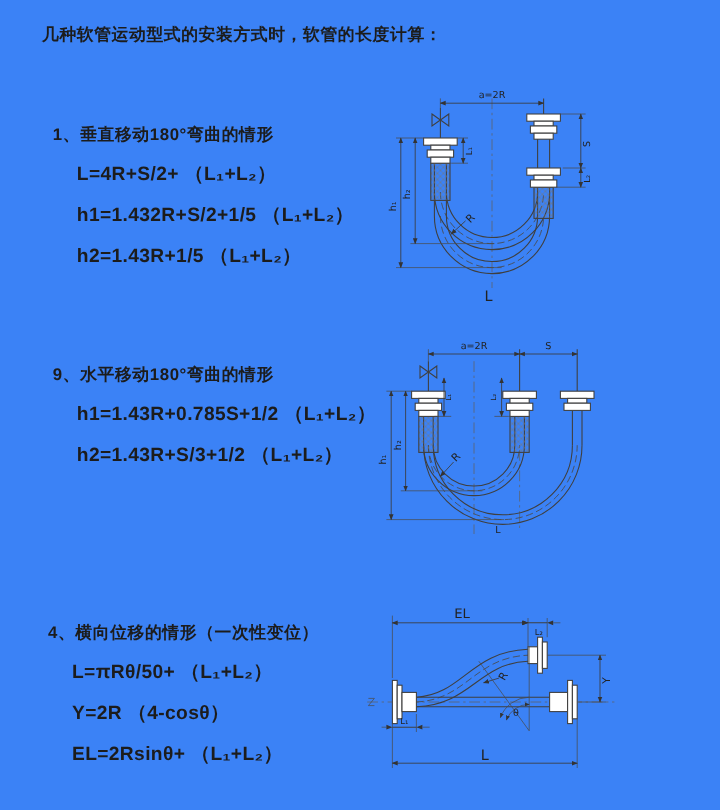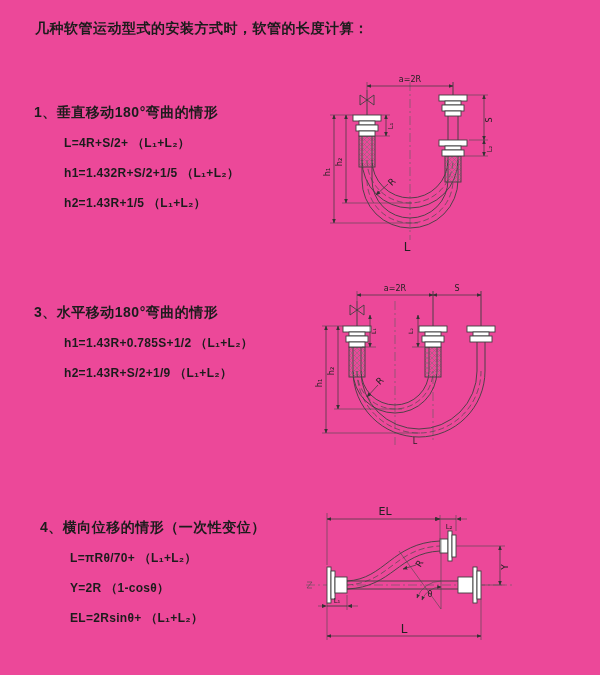--- a/index.html
+++ b/index.html
@@ -3,7 +3,7 @@
 <meta charset="utf-8">
 <style>
   html,body{margin:0;padding:0;background:#fff;}
-  .page{position:relative;width:600px;height:675px;background:#ec4899;overflow:hidden;
+  .page{position:relative;width:600px;height:675px;background:#3b82f6;overflow:hidden;
         font-family:"Liberation Sans","DejaVu Sans",sans-serif;color:#1c1c1c;}
   .title{position:absolute;left:35px;top:20px;font-size:14px;font-weight:bold;letter-spacing:.5px;}
   .sec{position:absolute;left:34px;}

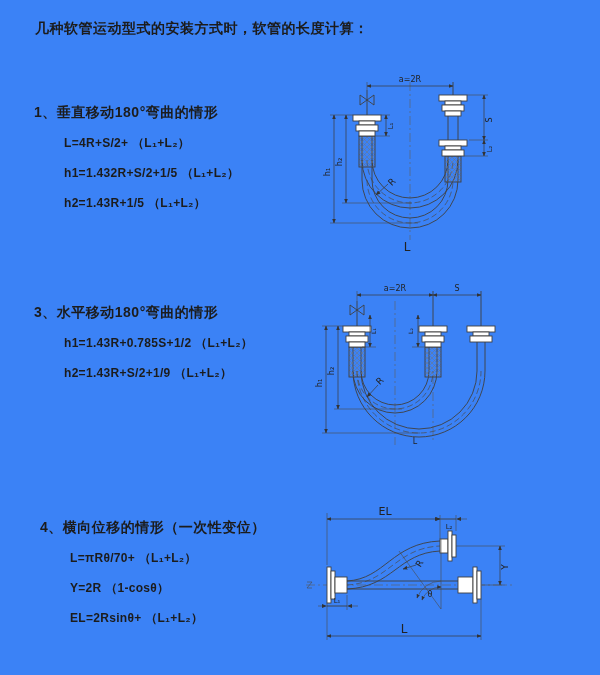--- a/index.html
+++ b/index.html
@@ -6,7 +6,7 @@
   .page{position:relative;width:600px;height:675px;background:#3b82f6;overflow:hidden;
         font-family:"Liberation Sans","DejaVu Sans",sans-serif;color:#1c1c1c;}
   .title{position:absolute;left:35px;top:20px;font-size:14px;font-weight:bold;letter-spacing:.5px;}
-  .sec{position:absolute;left:34px;}
+  .sec{position:absolute;left:44px;}
   .sec-heading{font-size:14px;font-weight:bold;letter-spacing:.5px;}
   .formula{font-size:12px;font-weight:bold;letter-spacing:.3px;margin-left:30px;margin-top:13px;}
   #sec1{top:104px;} #sec2{top:304px;} #sec3{top:519px;left:40px;}

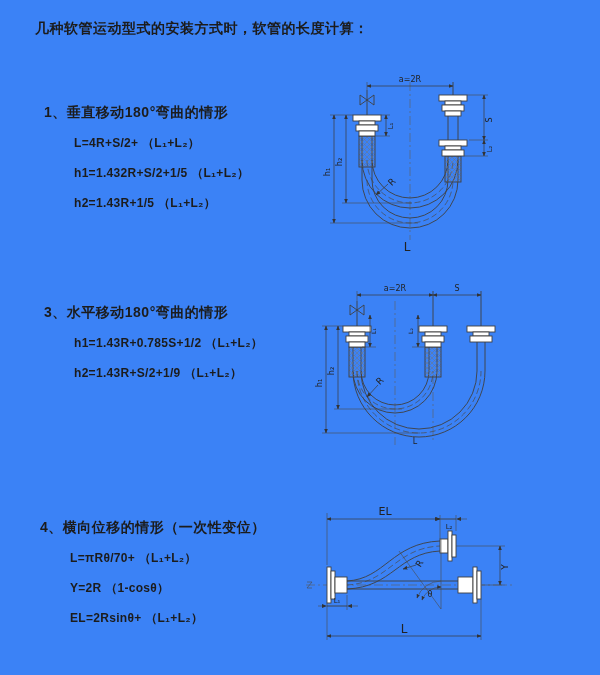--- a/index.html
+++ b/index.html
@@ -8,7 +8,7 @@
   .title{position:absolute;left:35px;top:20px;font-size:14px;font-weight:bold;letter-spacing:.5px;}
   .sec{position:absolute;left:44px;}
   .sec-heading{font-size:14px;font-weight:bold;letter-spacing:.5px;}
-  .formula{font-size:12px;font-weight:bold;letter-spacing:.3px;margin-left:30px;margin-top:13px;}
+  .formula{font-size:16px;font-weight:bold;letter-spacing:.3px;margin-left:20px;margin-top:13px;}
   #sec1{top:104px;} #sec2{top:304px;} #sec3{top:519px;left:40px;}
   svg{position:absolute;}
   #svg1{left:312px;top:72px;} #svg2{left:312px;top:283px;} #svg3{left:300px;top:503px;}

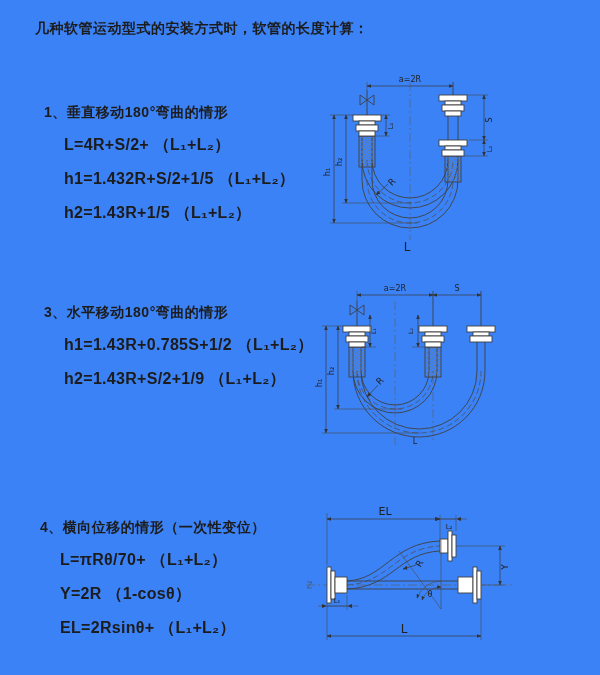--- a/index.html
+++ b/index.html
@@ -38,7 +38,7 @@
   </section>
 
   <section class="sec" id="sec2">
-    <div class="sec-heading">3、水平移动180°弯曲的情形</div>
+    <div class="sec-heading">9、水平移动180°弯曲的情形</div>
     <div class="formula">h1=1.43R+0.785S+1/2 （L₁+L₂）</div>
     <div class="formula">h2=1.43R+S/2+1/9 （L₁+L₂）</div>
   </section>

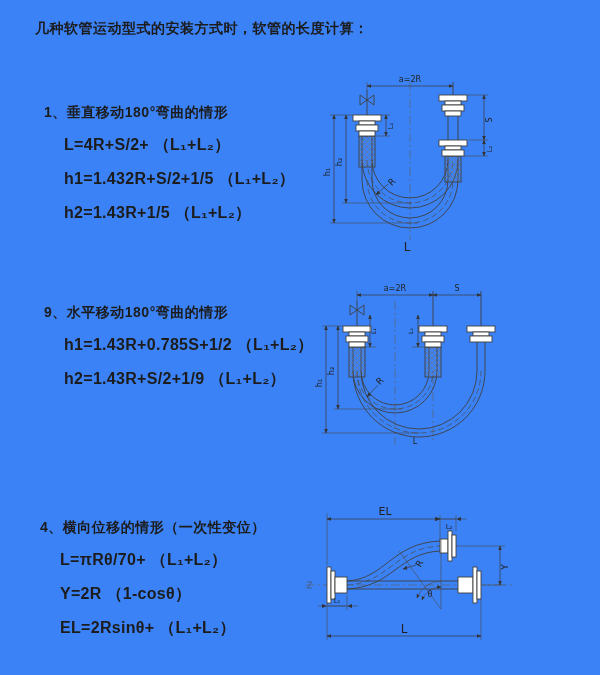--- a/index.html
+++ b/index.html
@@ -40,7 +40,7 @@
   <section class="sec" id="sec2">
     <div class="sec-heading">9、水平移动180°弯曲的情形</div>
     <div class="formula">h1=1.43R+0.785S+1/2 （L₁+L₂）</div>
-    <div class="formula">h2=1.43R+S/2+1/9 （L₁+L₂）</div>
+    <div class="formula">h2=1.43R+S/3+1/2 （L₁+L₂）</div>
   </section>
 
   <section class="sec" id="sec3">

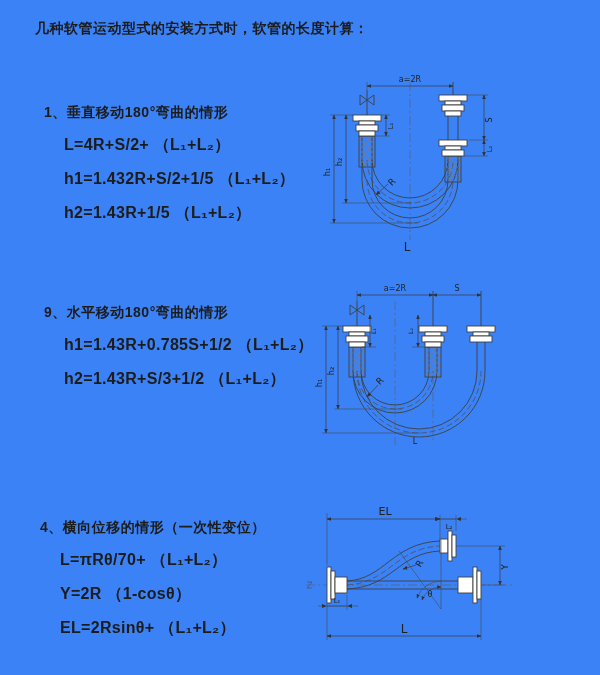--- a/index.html
+++ b/index.html
@@ -45,7 +45,7 @@
 
   <section class="sec" id="sec3">
     <div class="sec-heading">4、横向位移的情形（一次性变位）</div>
-    <div class="formula">L=πRθ/70+ （L₁+L₂）</div>
+    <div class="formula">L=πRθ/50+ （L₁+L₂）</div>
     <div class="formula">Y=2R （1-cosθ）</div>
     <div class="formula">EL=2Rsinθ+ （L₁+L₂）</div>
   </section>

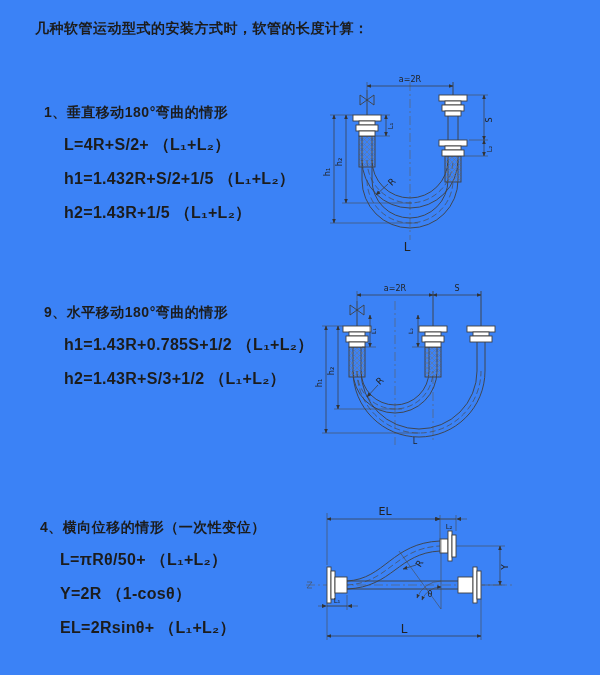--- a/index.html
+++ b/index.html
@@ -46,7 +46,7 @@
   <section class="sec" id="sec3">
     <div class="sec-heading">4、横向位移的情形（一次性变位）</div>
     <div class="formula">L=πRθ/50+ （L₁+L₂）</div>
-    <div class="formula">Y=2R （1-cosθ）</div>
+    <div class="formula">Y=2R （4-cosθ）</div>
     <div class="formula">EL=2Rsinθ+ （L₁+L₂）</div>
   </section>
 

